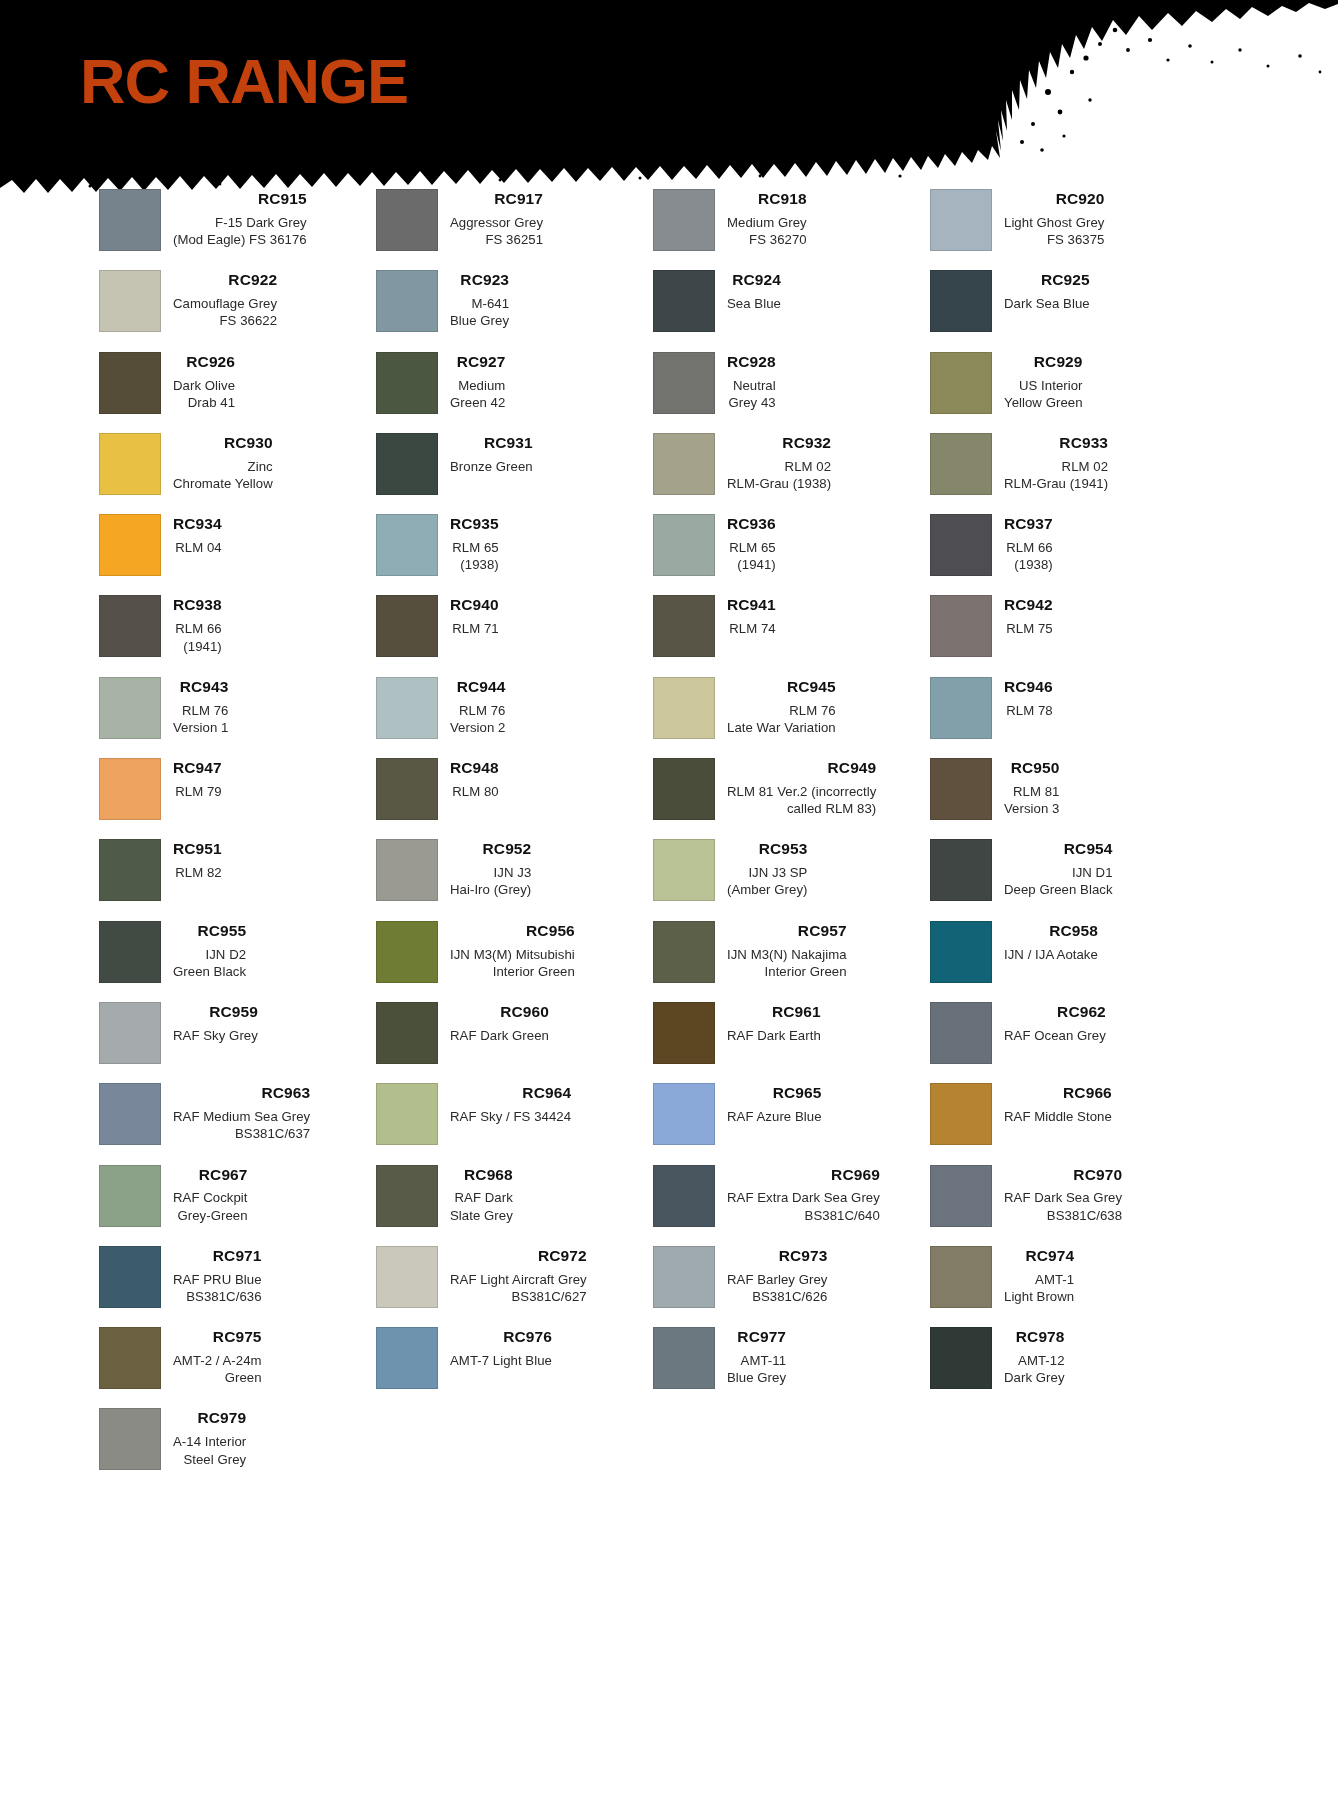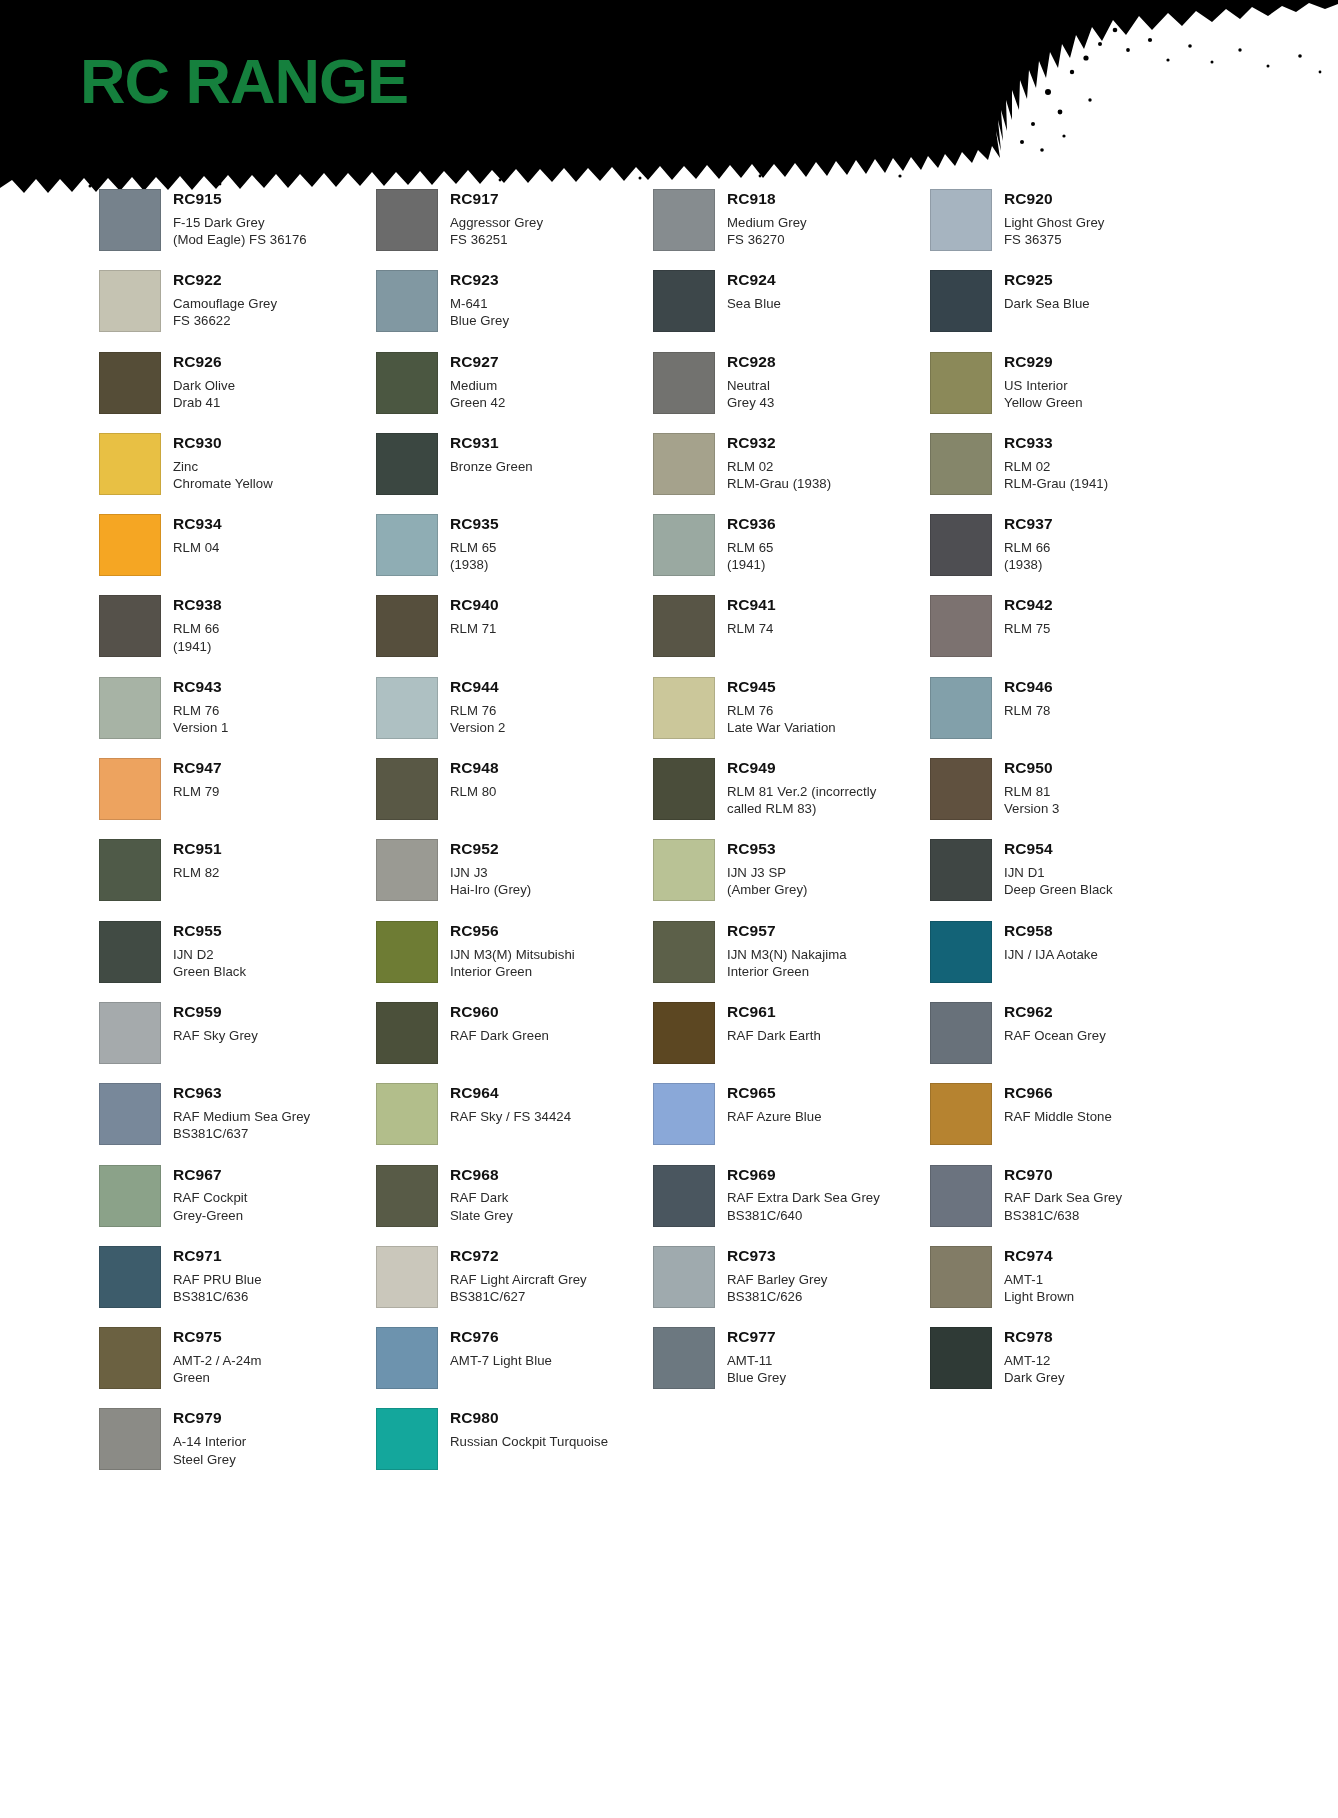--- a/index.html
+++ b/index.html
@@ -33,7 +33,7 @@
     position: absolute;
     left: 80px;
     top: 50px;
-    color: #15803d;
+    color: #c2410c;
     font-size: 63px;
     font-weight: 800;
     letter-spacing: -1px;

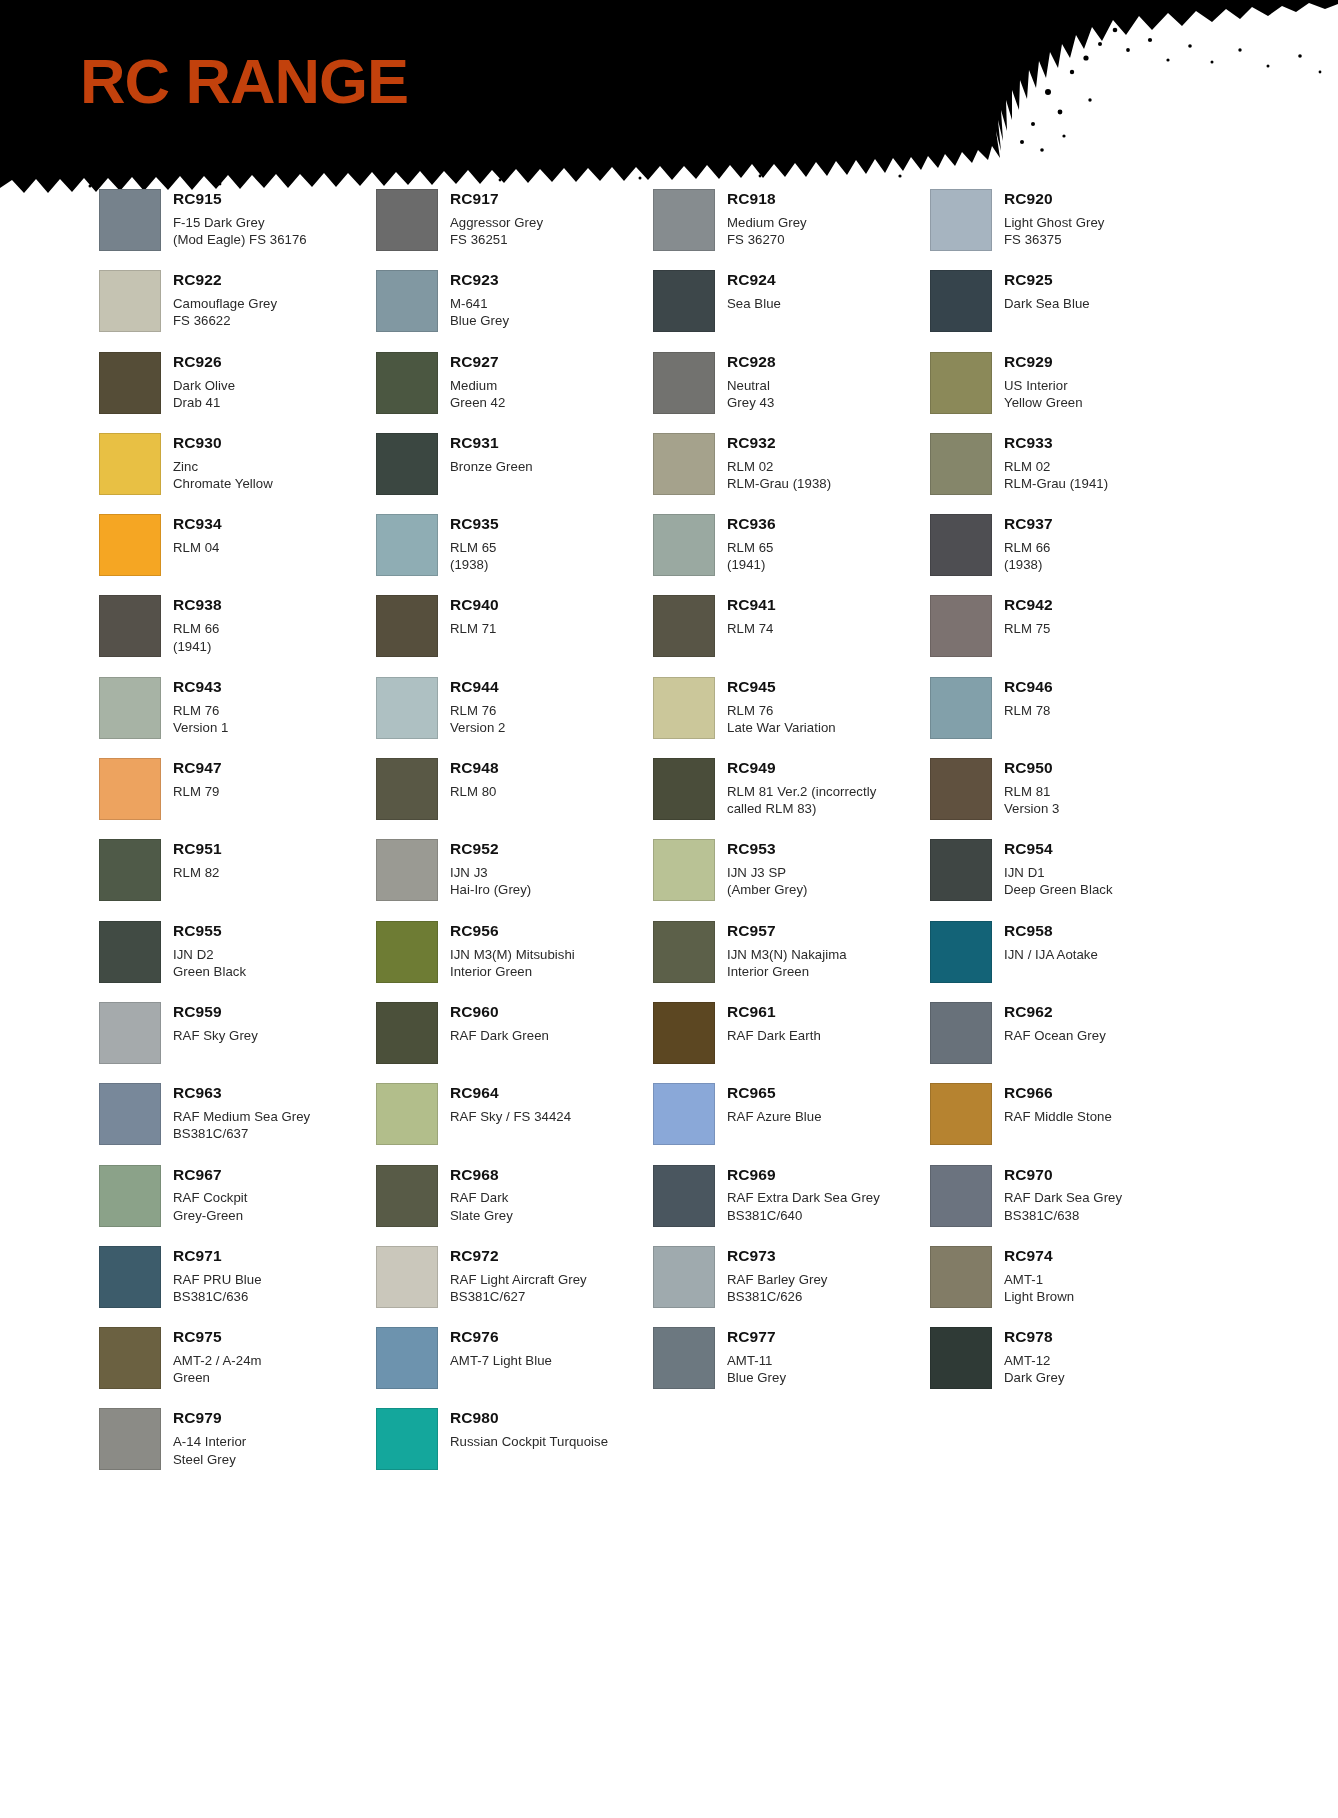--- a/index.html
+++ b/index.html
@@ -53,6 +53,7 @@
     grid-auto-rows: 81.3px;
     column-gap: 0px;
     row-gap: 0px;
+    text-align: right;
   }
   .cell {
     display: flex;

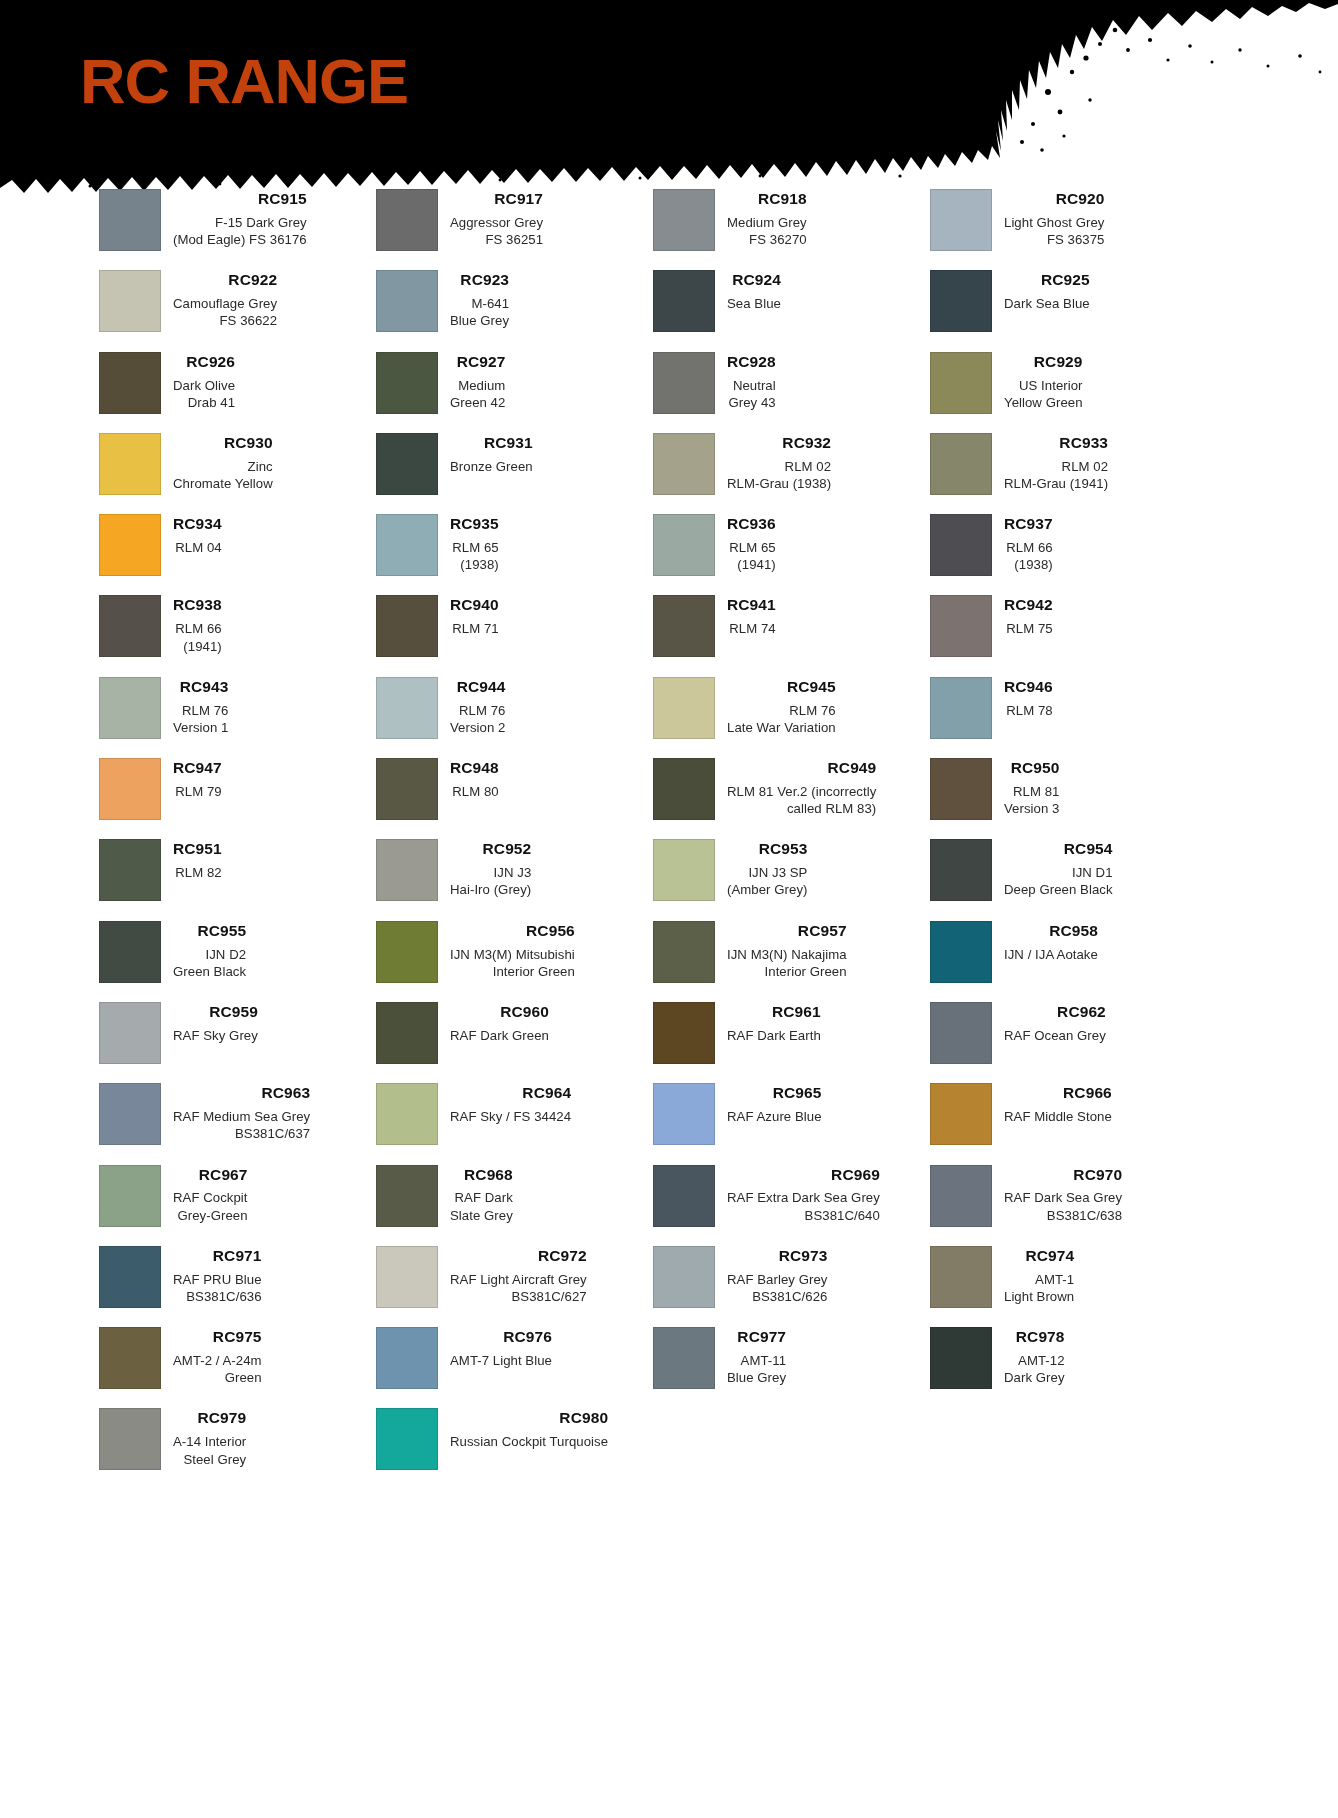--- a/index.html
+++ b/index.html
@@ -609,13 +609,6 @@
 Steel Grey</div>
         </div>
       </div>
-      <div class="cell">
-        <div class="chip" style="background: rgb(20, 167, 156);"></div>
-        <div class="meta">
-          <div class="code">RC980</div>
-          <div class="desc">Russian Cockpit Turquoise</div>
-        </div>
-      </div>
     </div>
 
 </div>

